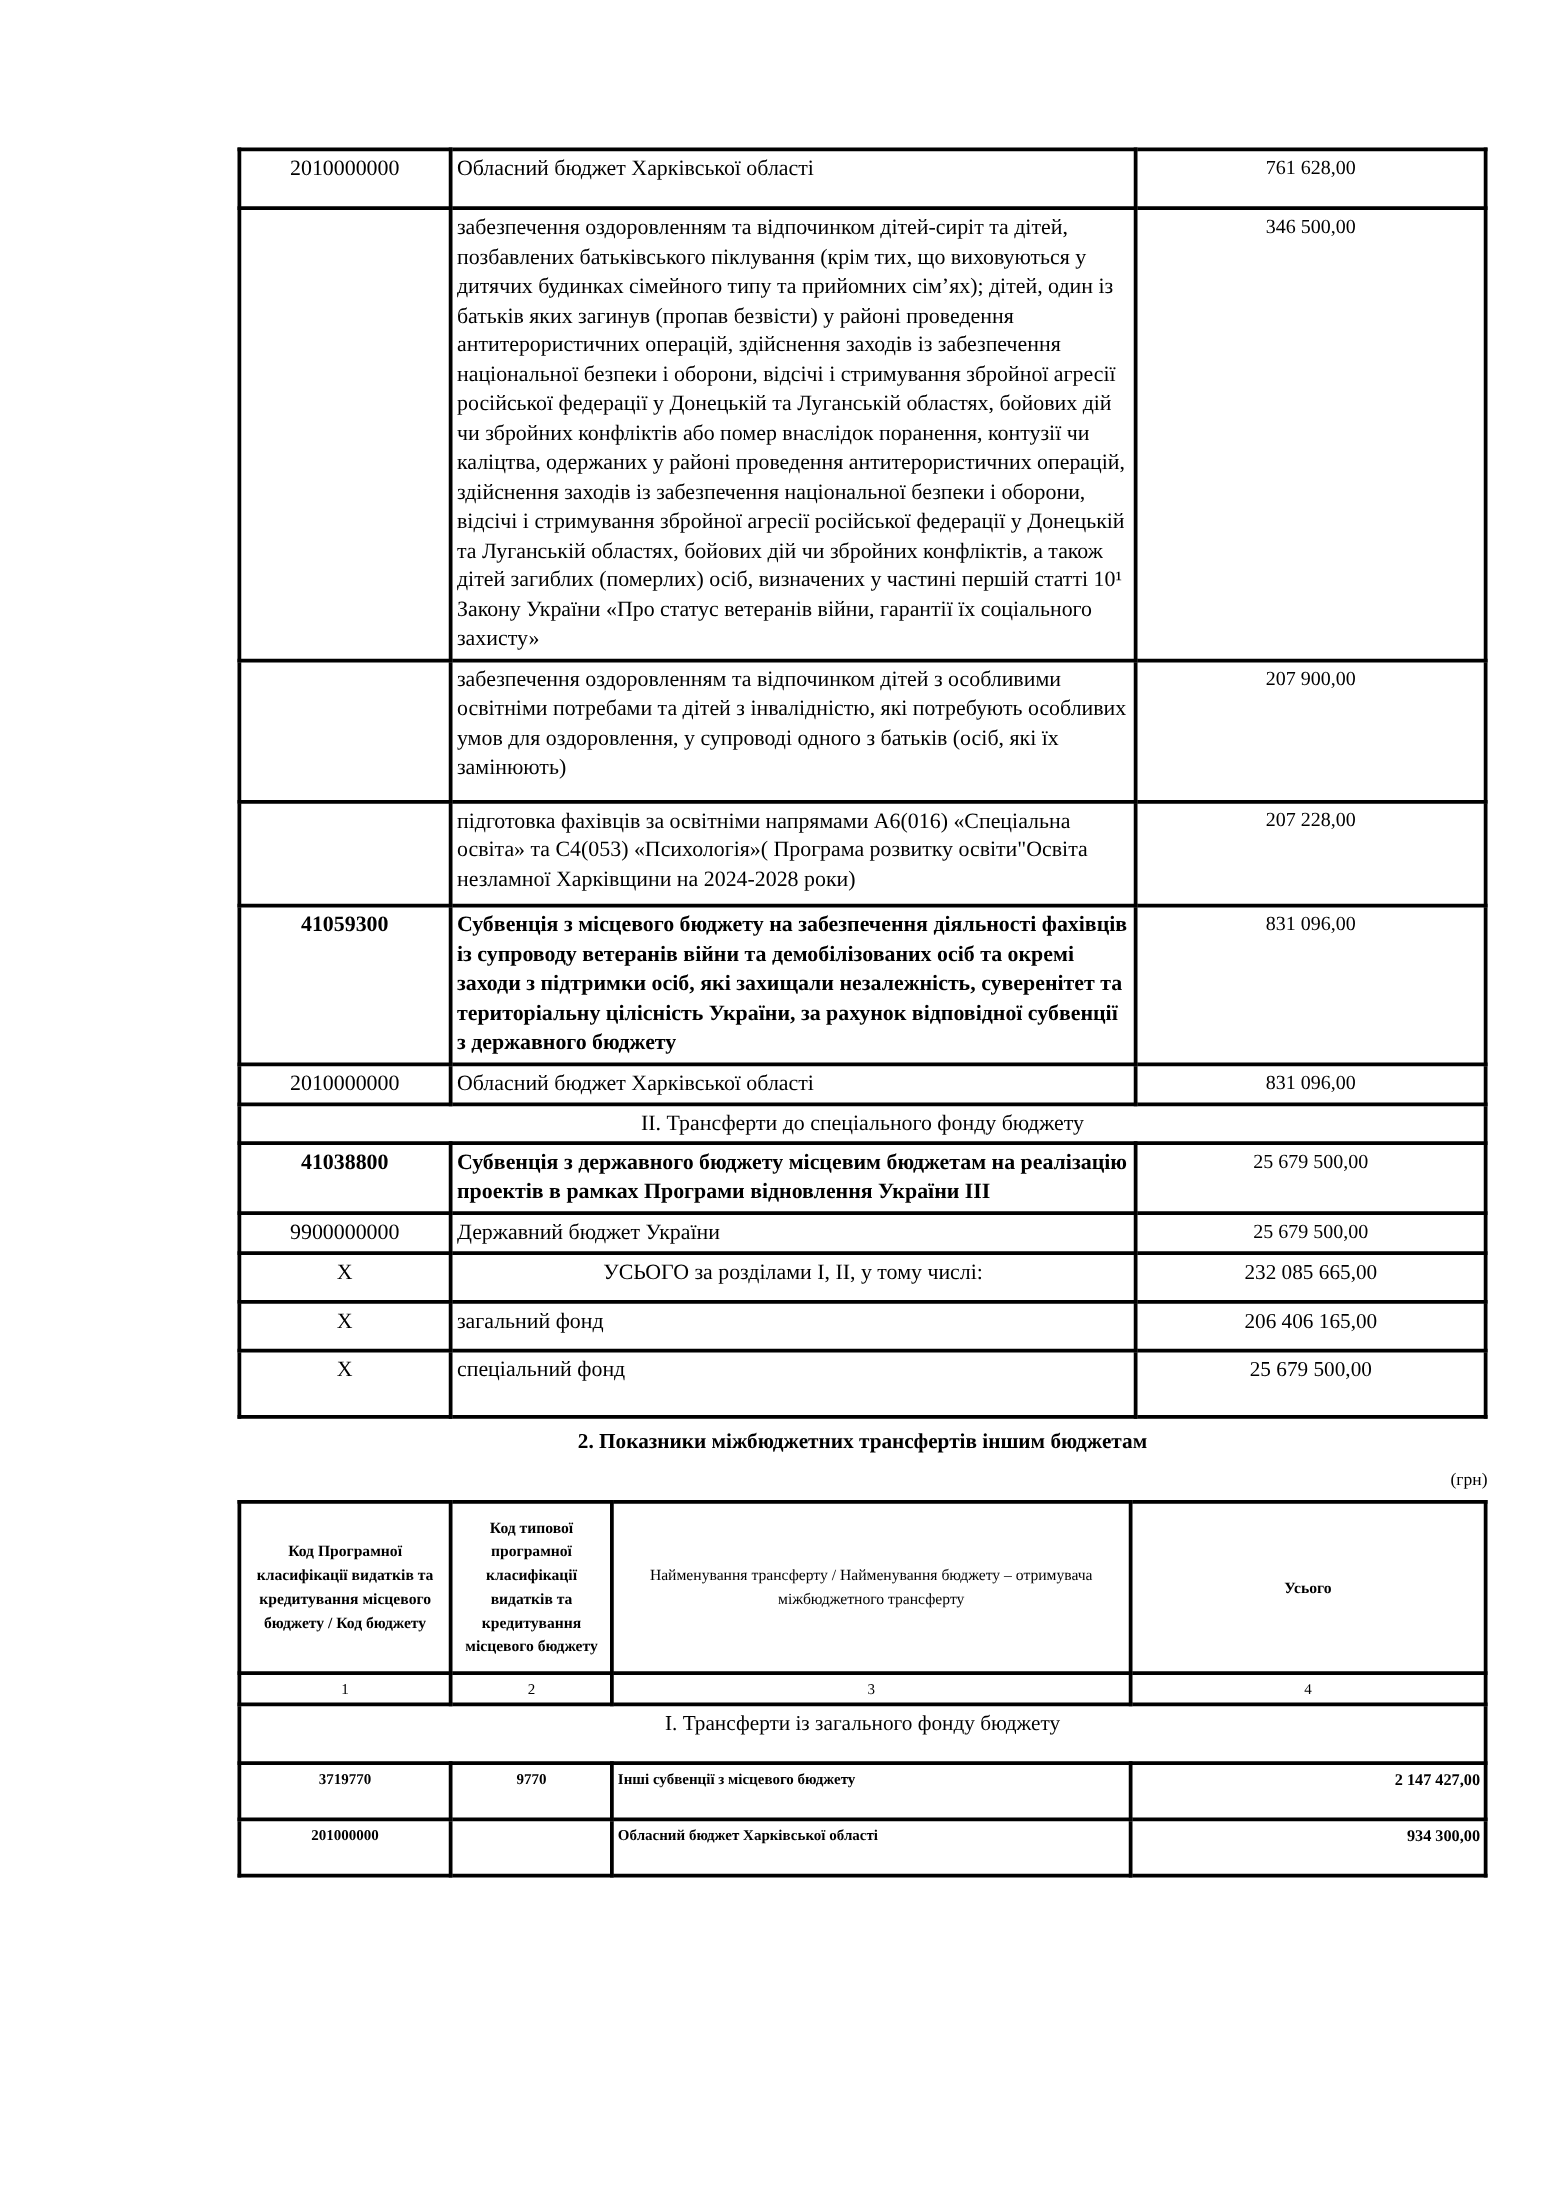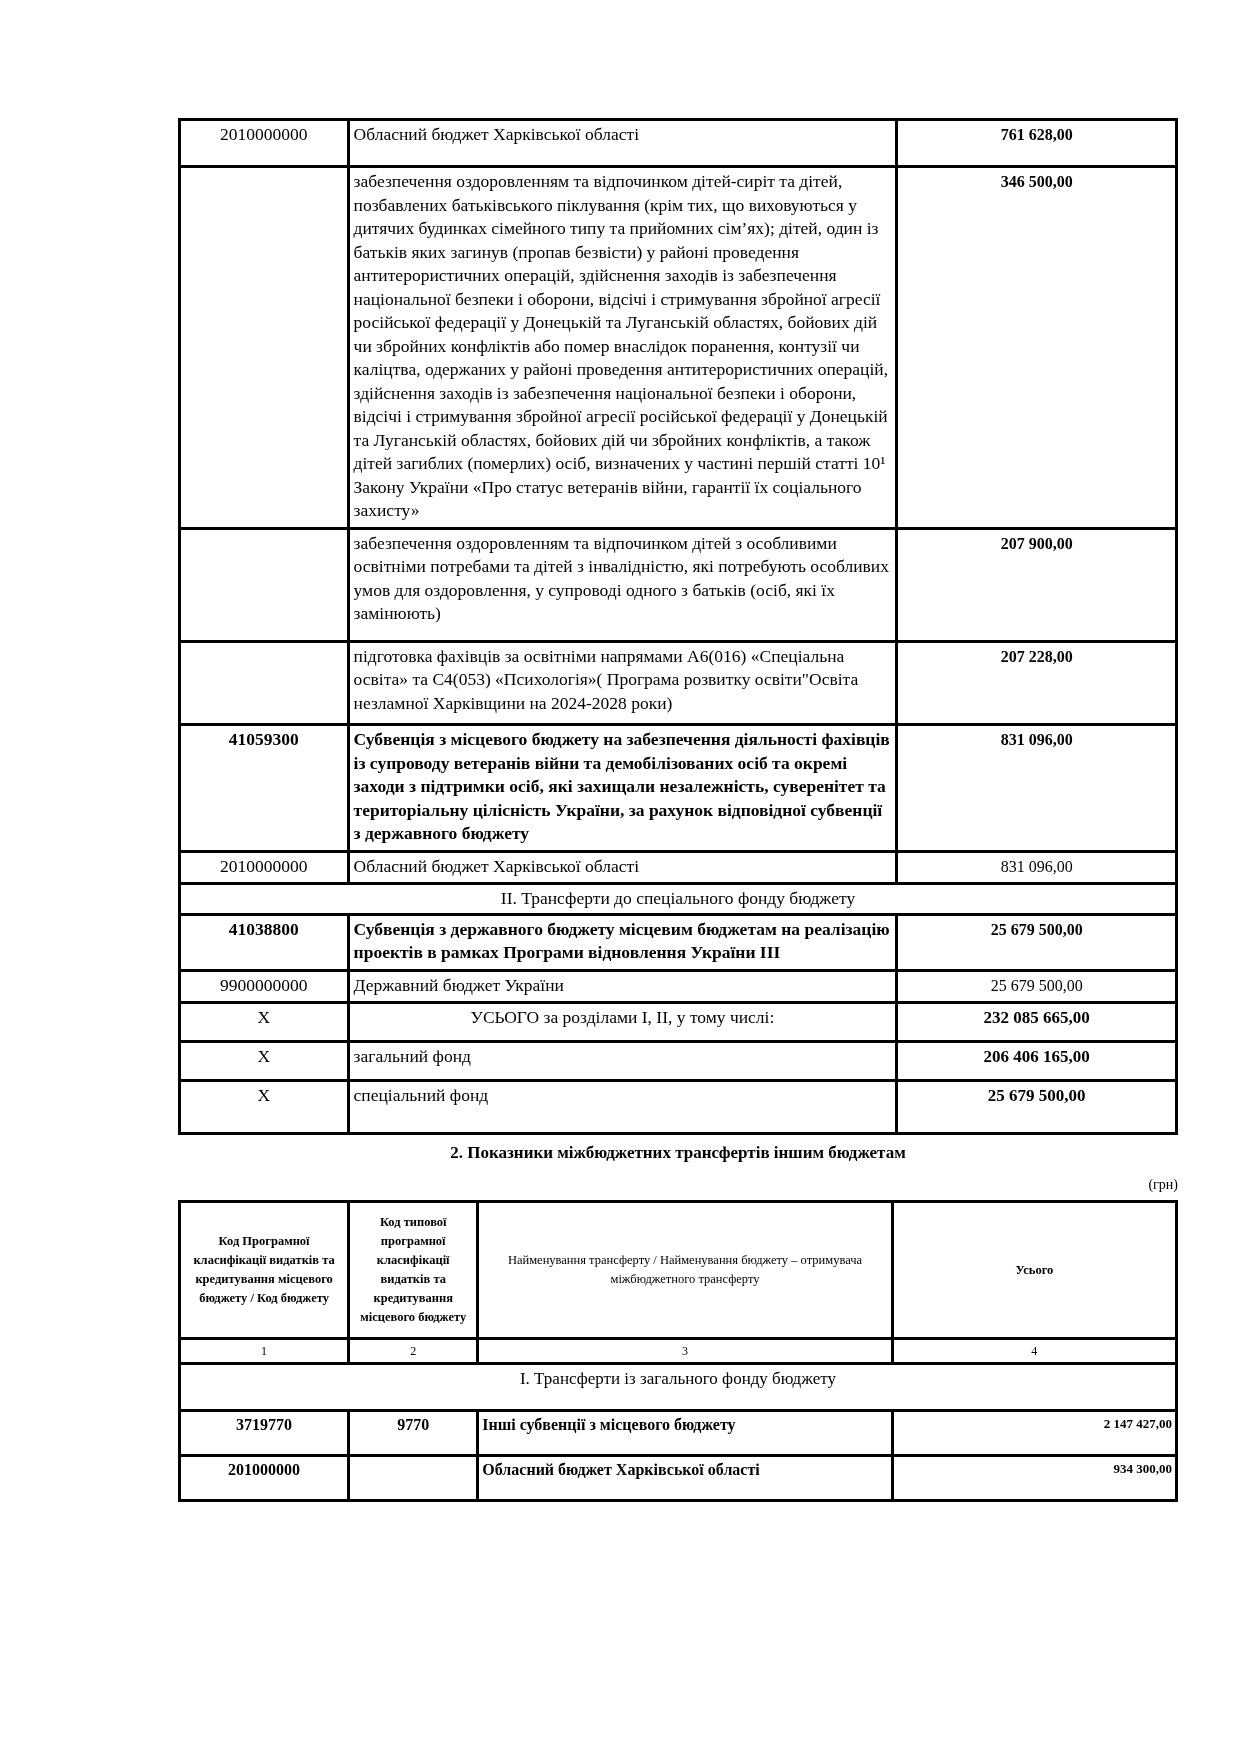--- a/index.html
+++ b/index.html
@@ -4,7 +4,7 @@
 <style>
   html, body { margin: 0; padding: 0; background: #ffffff; }
   body { width: 1240px; height: 1754px; position: relative; font-family: "Liberation Serif", serif; color: #000; }
-  .page { position: absolute; left: 0; top: 0; width: 1152px; height: 1754px; }
+  .page { position: absolute; left: 12px; top: 0; width: 1152px; height: 1754px; }
 
   table.t1 { position: absolute; left: 178px; top: 118px; width: 1000px; border-collapse: collapse; }
   table.t1 td { border: 3px solid #000; vertical-align: top; font-size: 17.5px; line-height: 23.5px; padding: 2px 4px 4px 4px; }

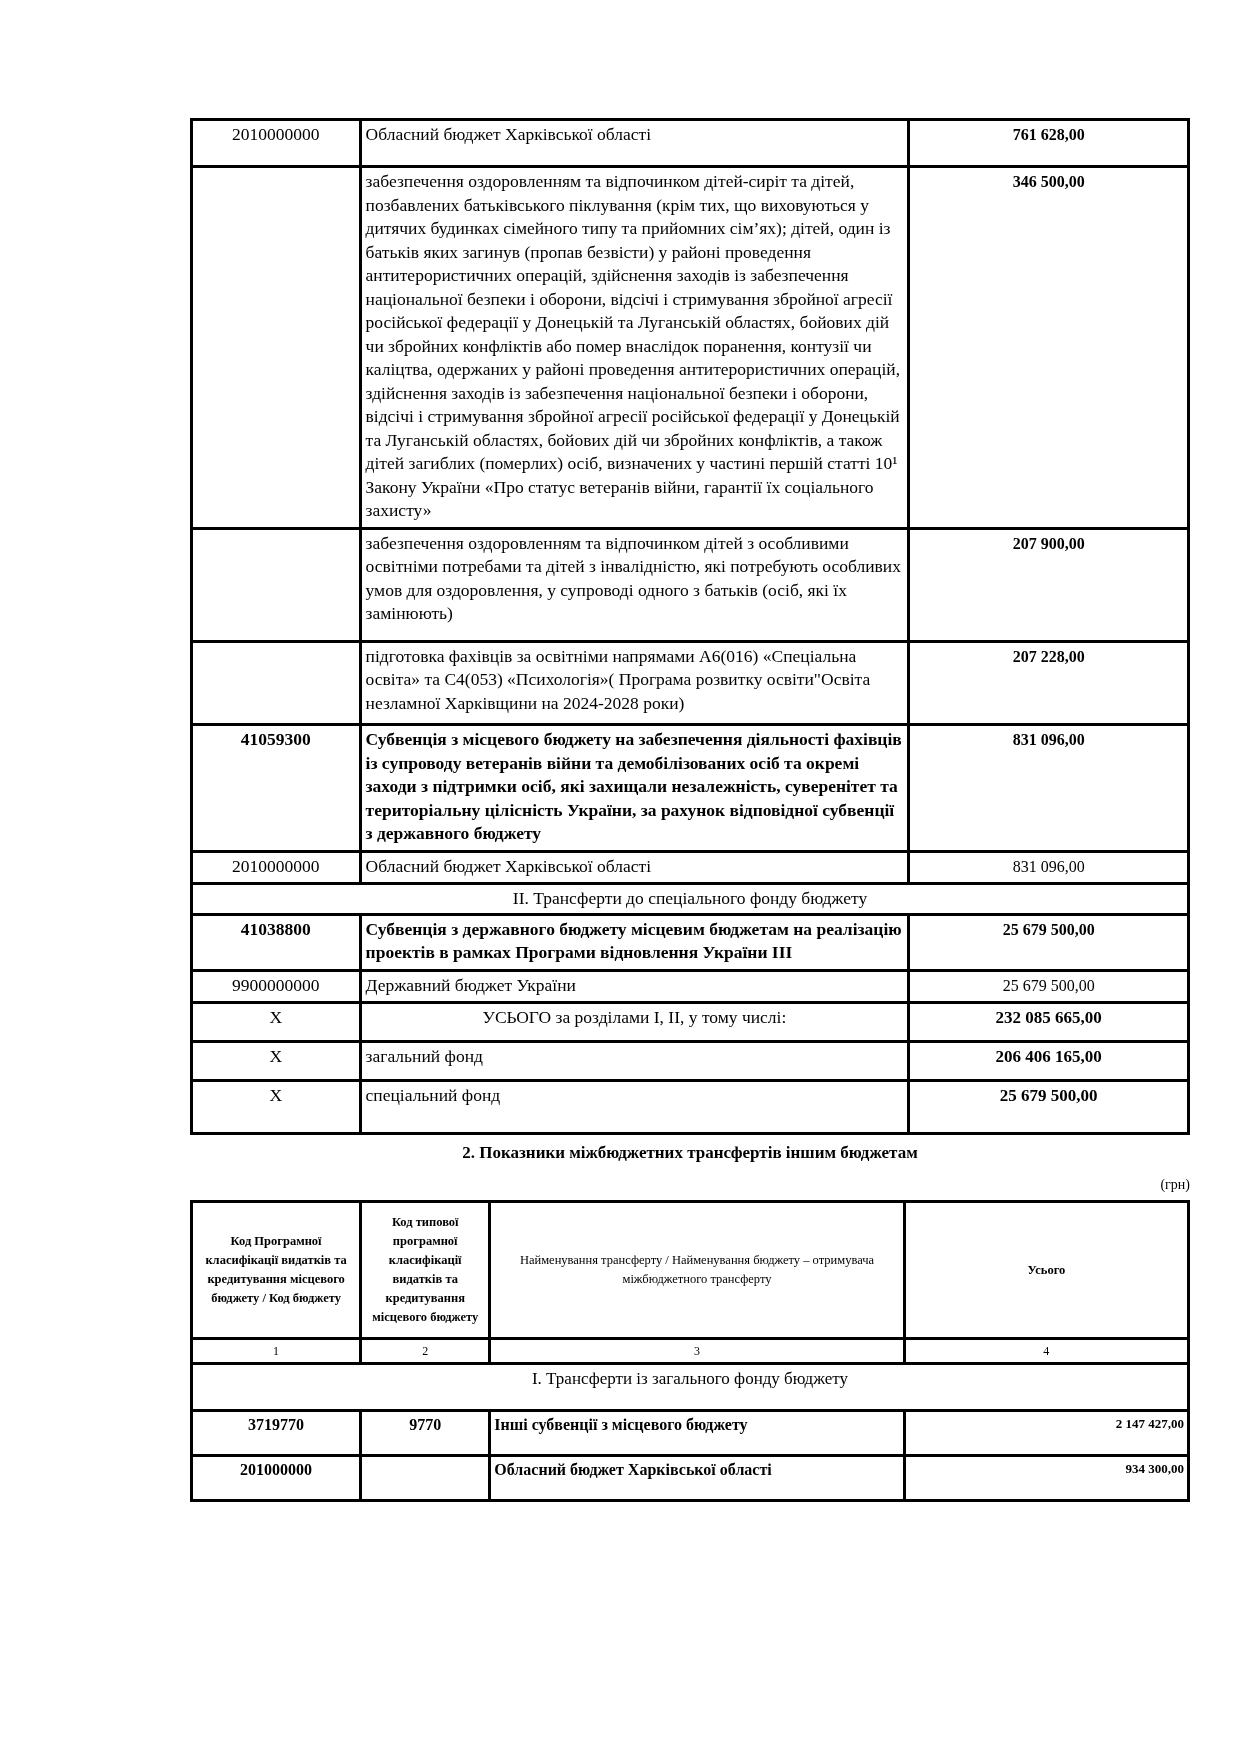--- a/index.html
+++ b/index.html
@@ -10,7 +10,7 @@
   table.t1 td { border: 3px solid #000; vertical-align: top; font-size: 17.5px; line-height: 23.5px; padding: 2px 4px 4px 4px; }
   table.t1 td.code { width: 158px; text-align: center; }
   table.t1 td.name { width: 540px; text-align: left; }
-  table.t1 td.amt  { width: 270px; text-align: center; font-weight: bold; font-size: 16px; }
+  table.t1 td.amt  { width: 270px; text-align: center; font-weight: normal; font-size: 16px; }
   table.t1 td.amt.plain { font-weight: normal; }
   table.t1 tr.bold td.code, table.t1 tr.bold td.name { font-weight: bold; }
   table.t1 td.section { text-align: center; padding: 2px; }

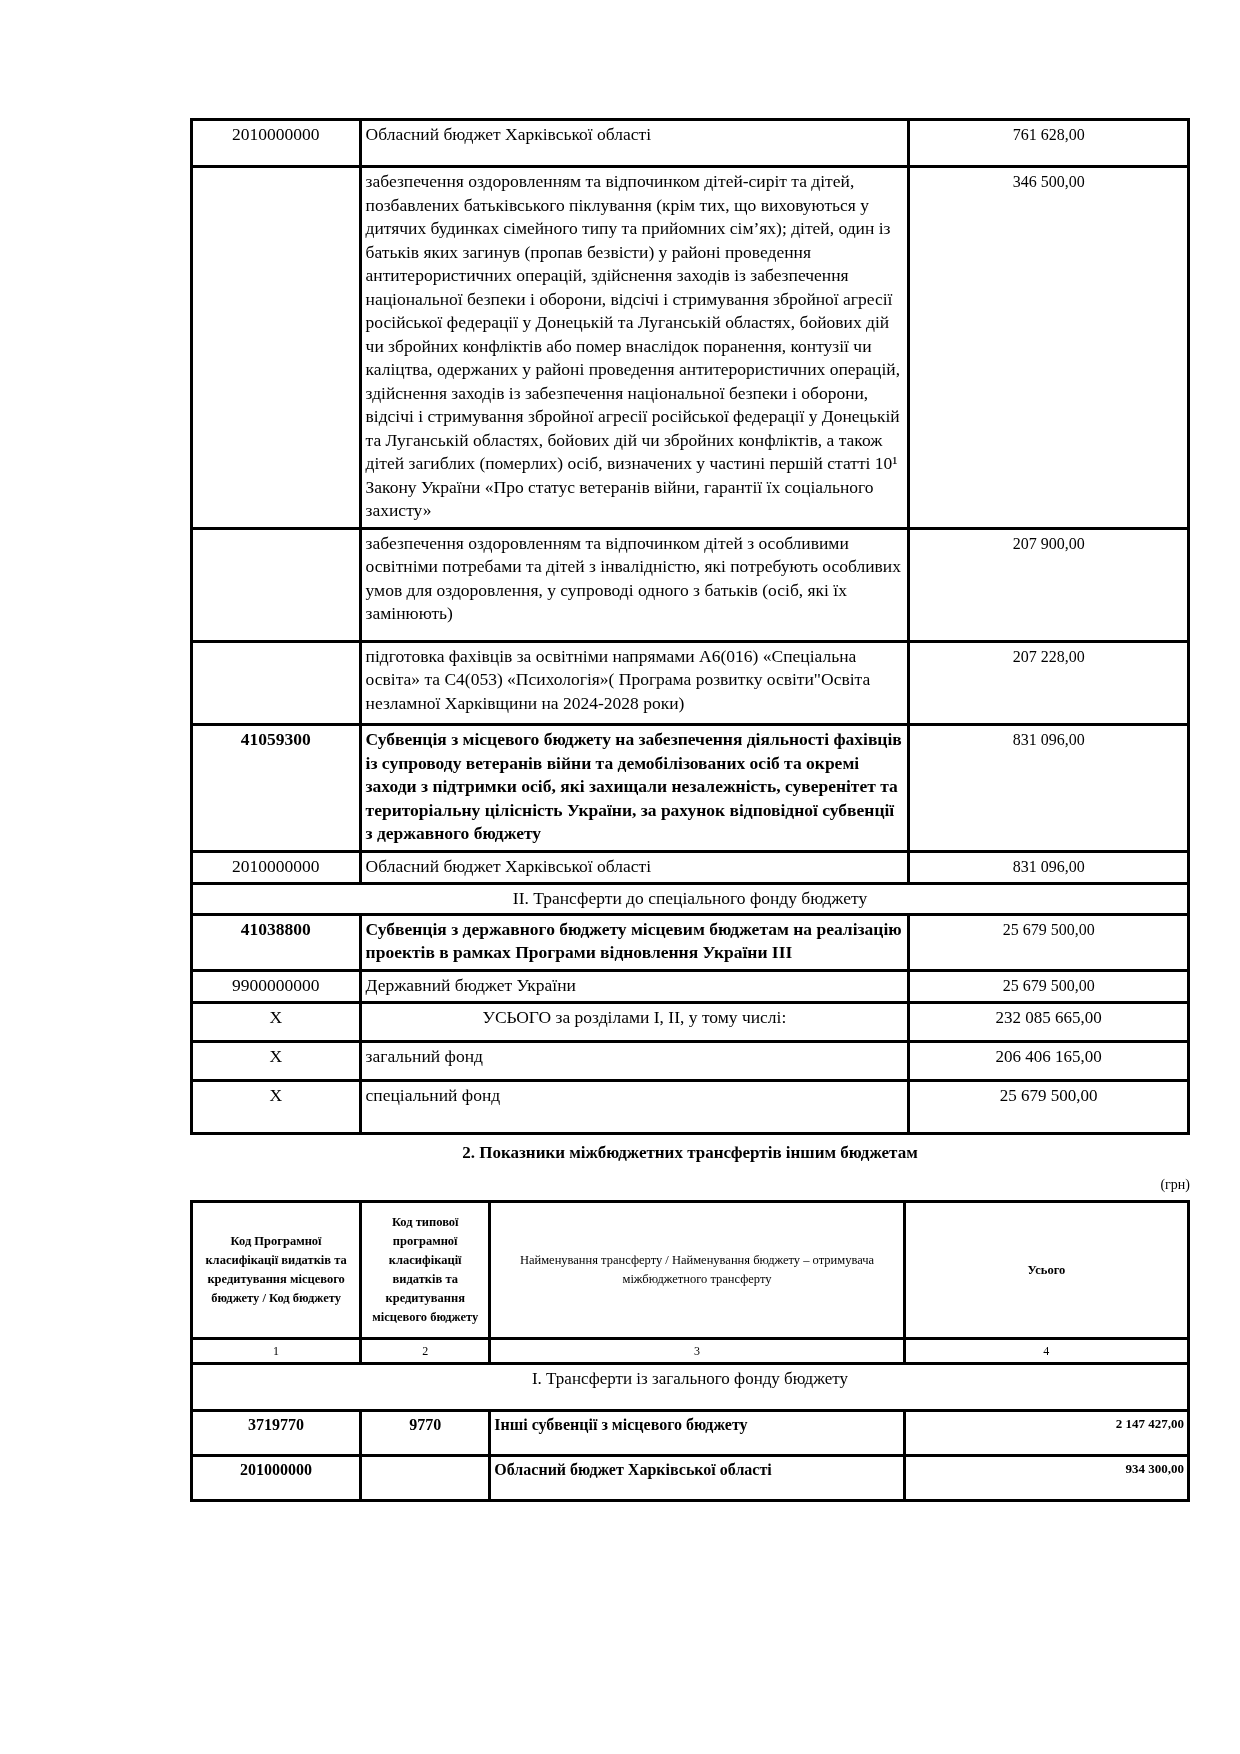--- a/index.html
+++ b/index.html
@@ -32,7 +32,7 @@
   table.t2 tr.head td.c4 { font-weight: bold; }
   table.t2 tr.nums td { height: 18px; font-size: 12px; }
   table.t2 tr.sect td { font-size: 17px; height: 38px; vertical-align: top; padding-top: 4px; }
-  table.t2 tr.row td { height: 36px; vertical-align: top; font-weight: bold; font-size: 16px; padding-top: 4px; }
+  table.t2 tr.row td { height: 36px; vertical-align: top; font-weight: bold; font-size: 12px; padding-top: 4px; }
   table.t2 tr.row td.c3 { text-align: left; }
   table.t2 tr.row td.c4 { text-align: right; font-size: 13px; margin-left: 24px; }
 </style>

